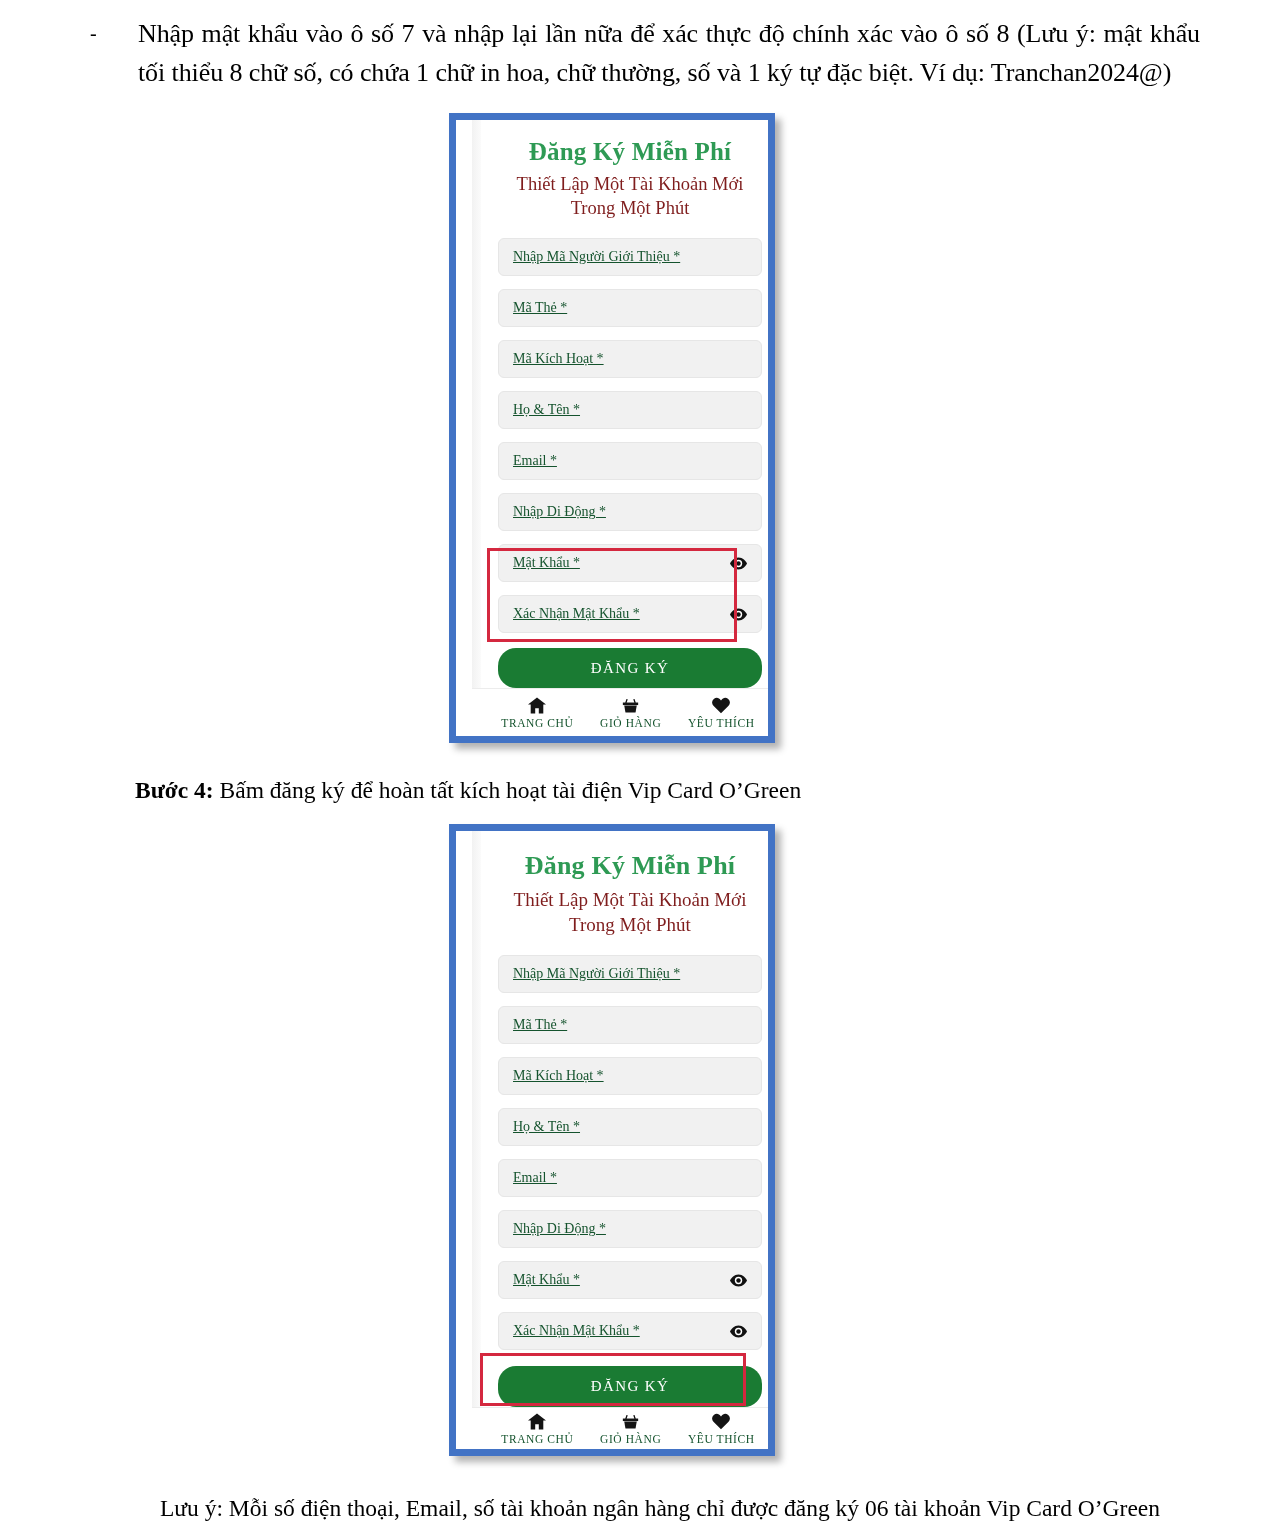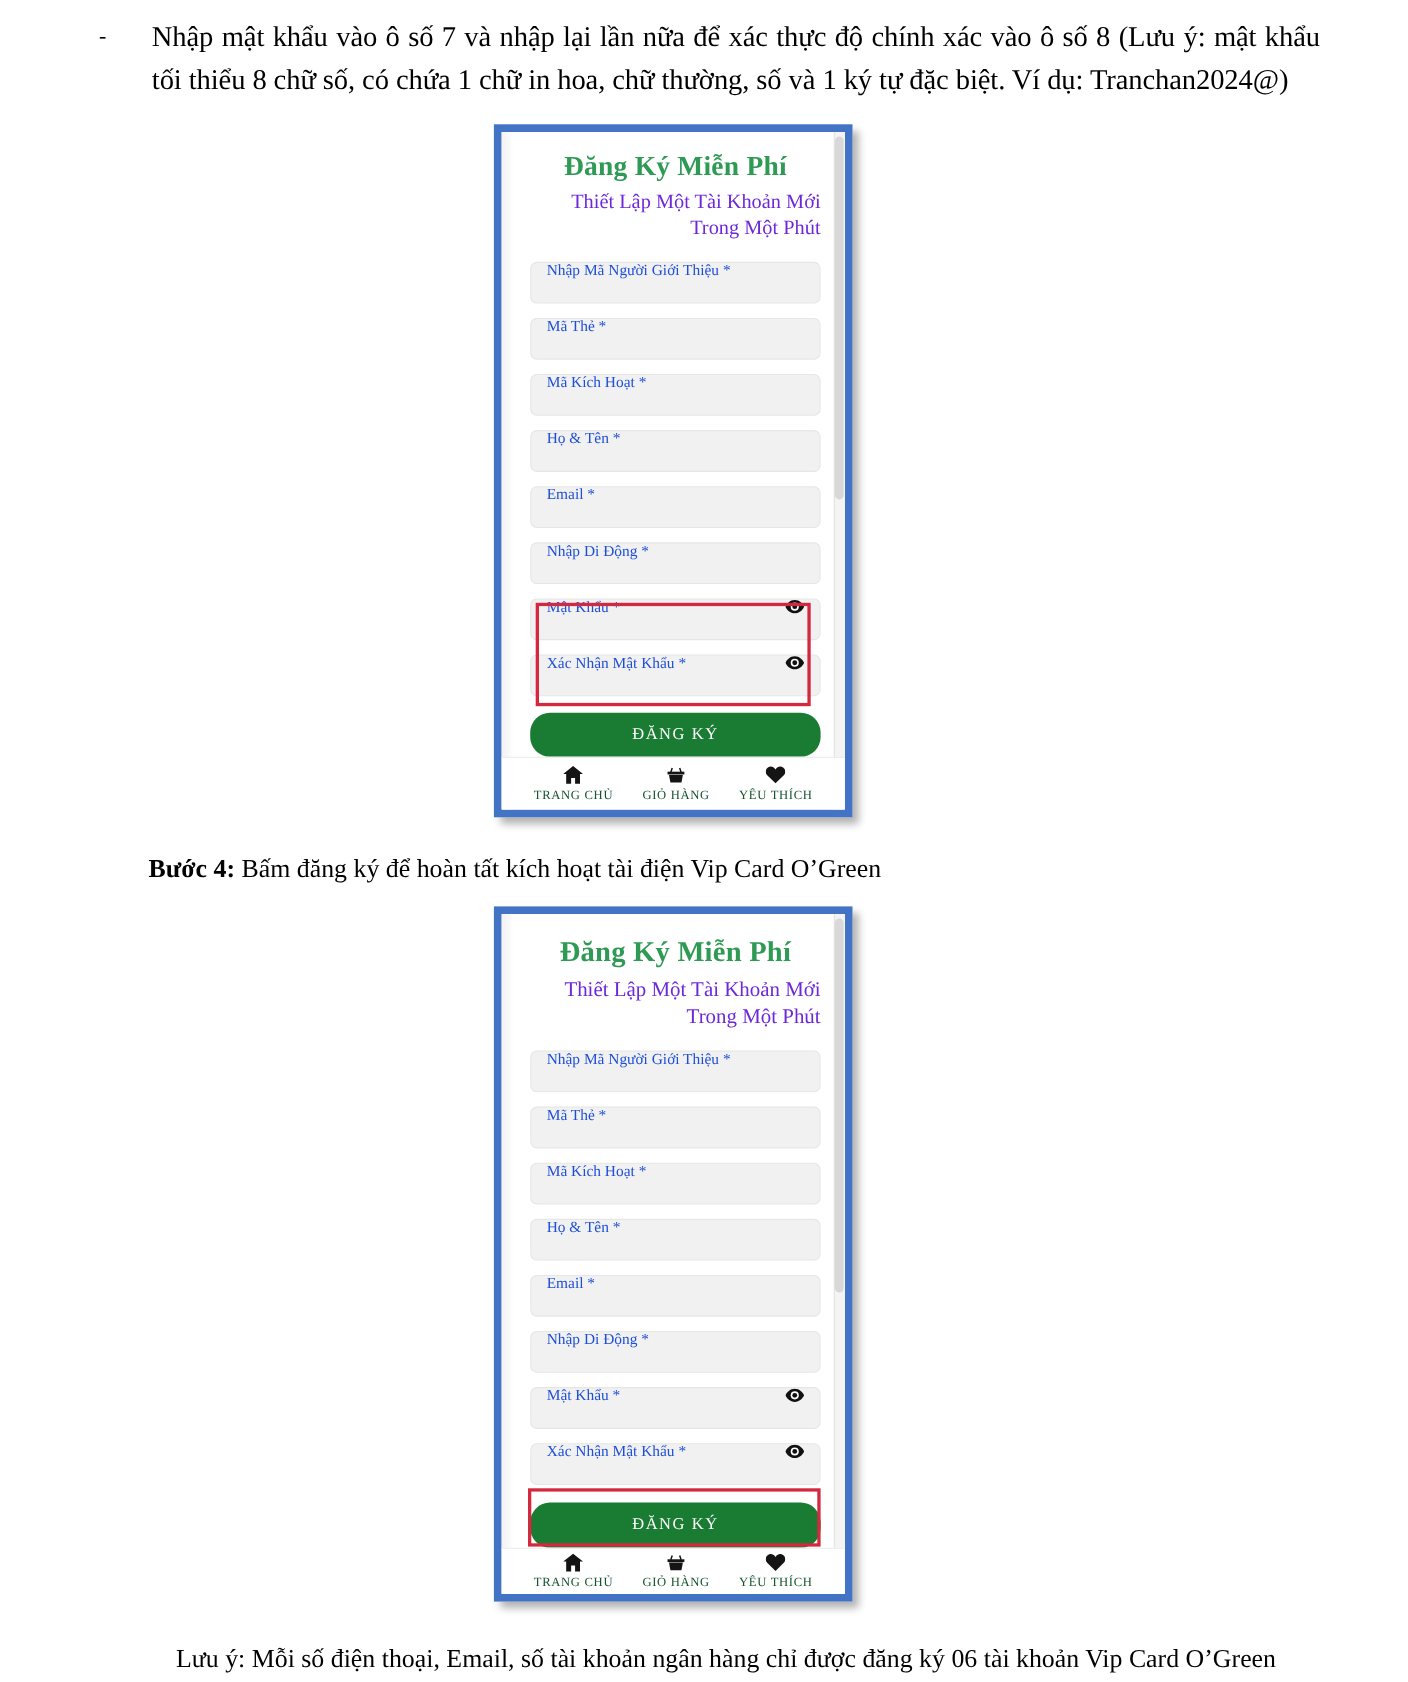--- a/index.html
+++ b/index.html
@@ -76,6 +76,7 @@
     display: flex;
     flex-direction: column;
     font-family: "Liberation Serif", "DejaVu Serif", serif;
+    margin-left: 16px;
   }
   
   .gutter-left {

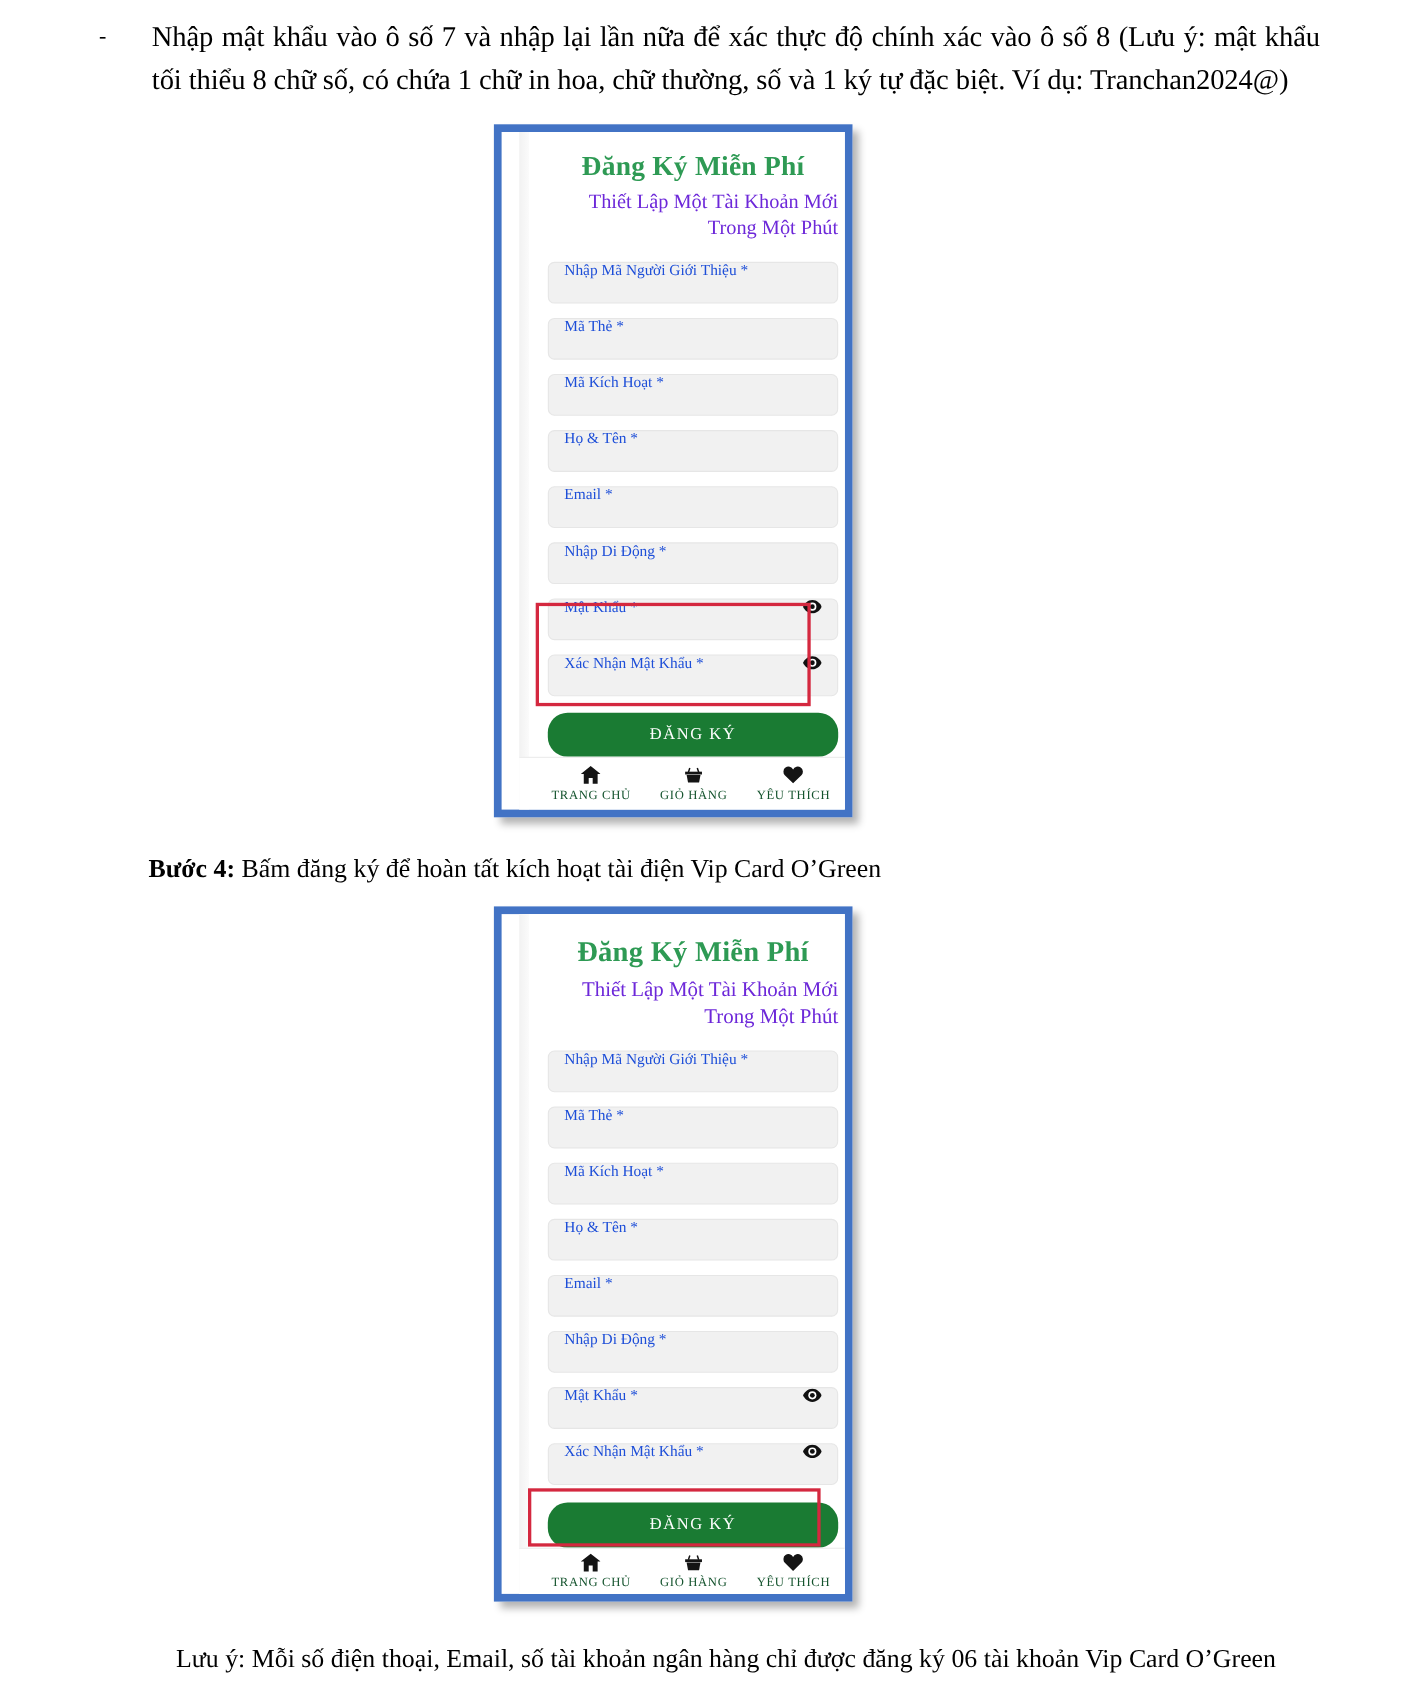--- a/index.html
+++ b/index.html
@@ -117,8 +117,8 @@
     letter-spacing: 0.2px;
   }
   .form-sub {
-    text-align: right;
-    color: #6d28d9;
+    text-align: center;
+    color: #7f1d1d;
   }
 
   .field {

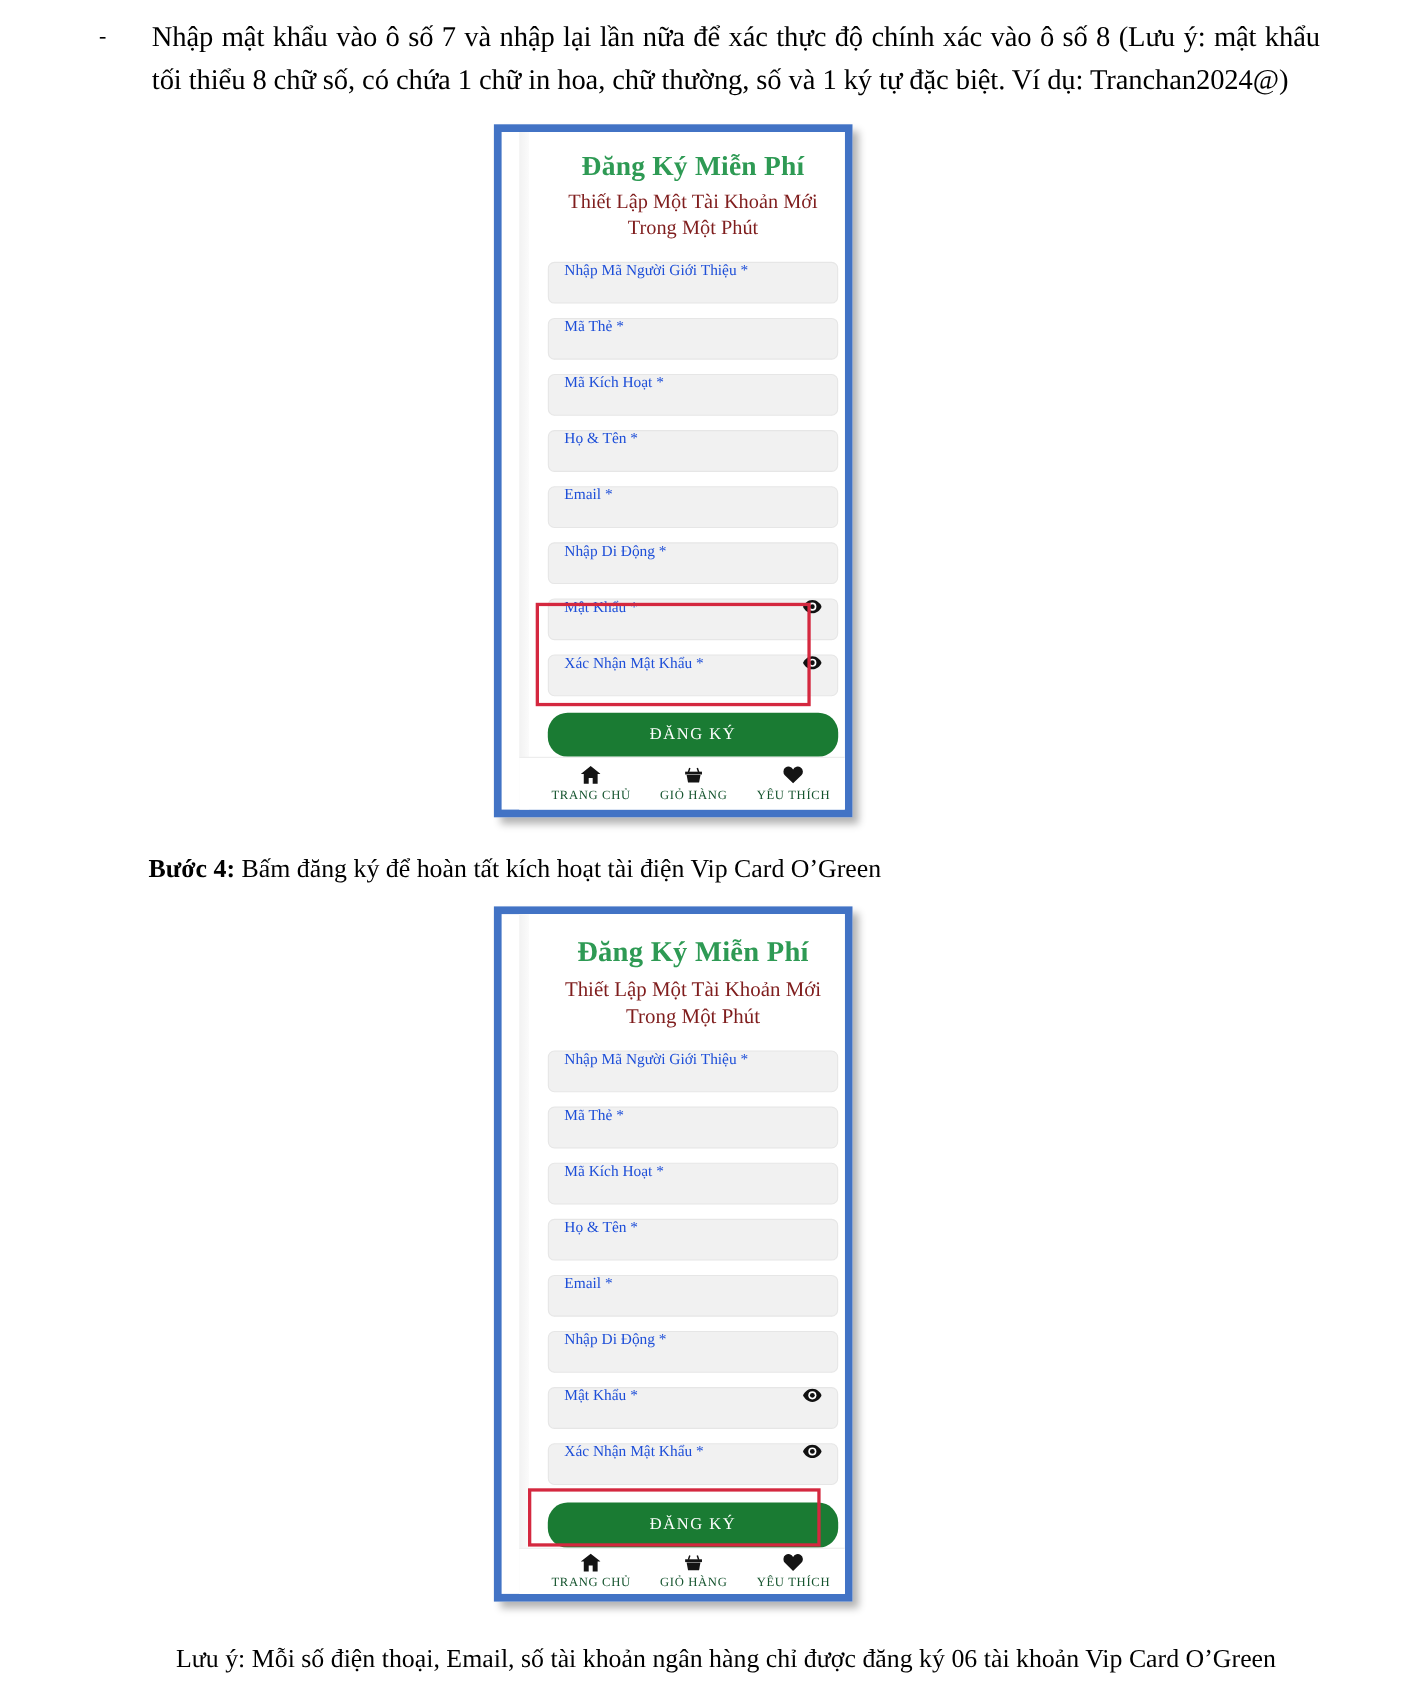--- a/index.html
+++ b/index.html
@@ -126,10 +126,11 @@
     border: 1px solid #e6e6e6;
     border-radius: 6px;
     display: flex;
-    align-items: flex-start;
+    align-items: center;
     justify-content: space-between;
-    color: #1d4ed8;
-    position: relative;
+    color: #14532d;
+    position: relative;
+    text-decoration: underline;
   }
   .field .ph { white-space: nowrap; }
   .eye-icon {

